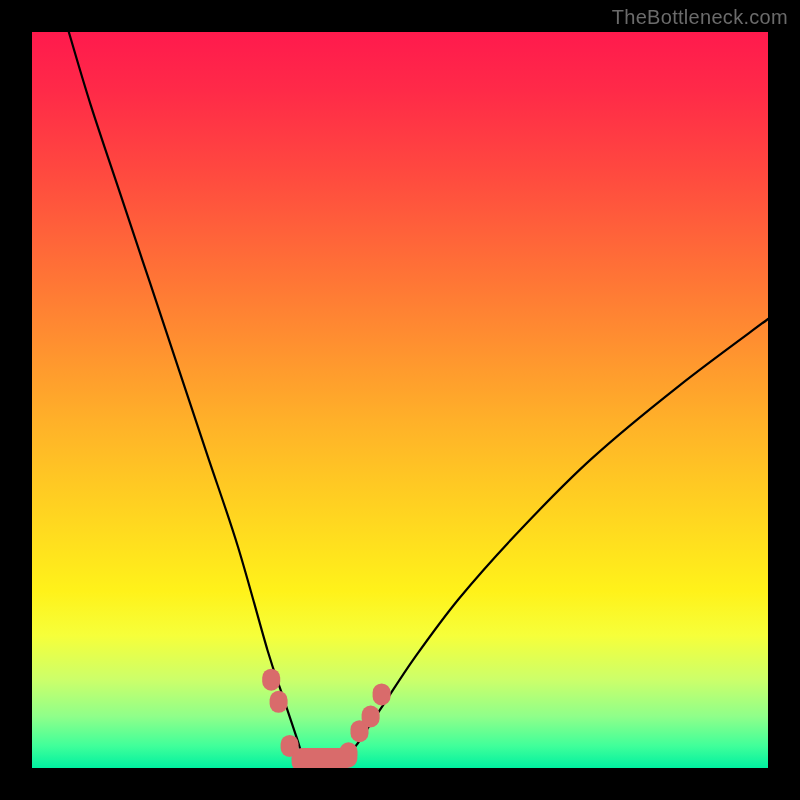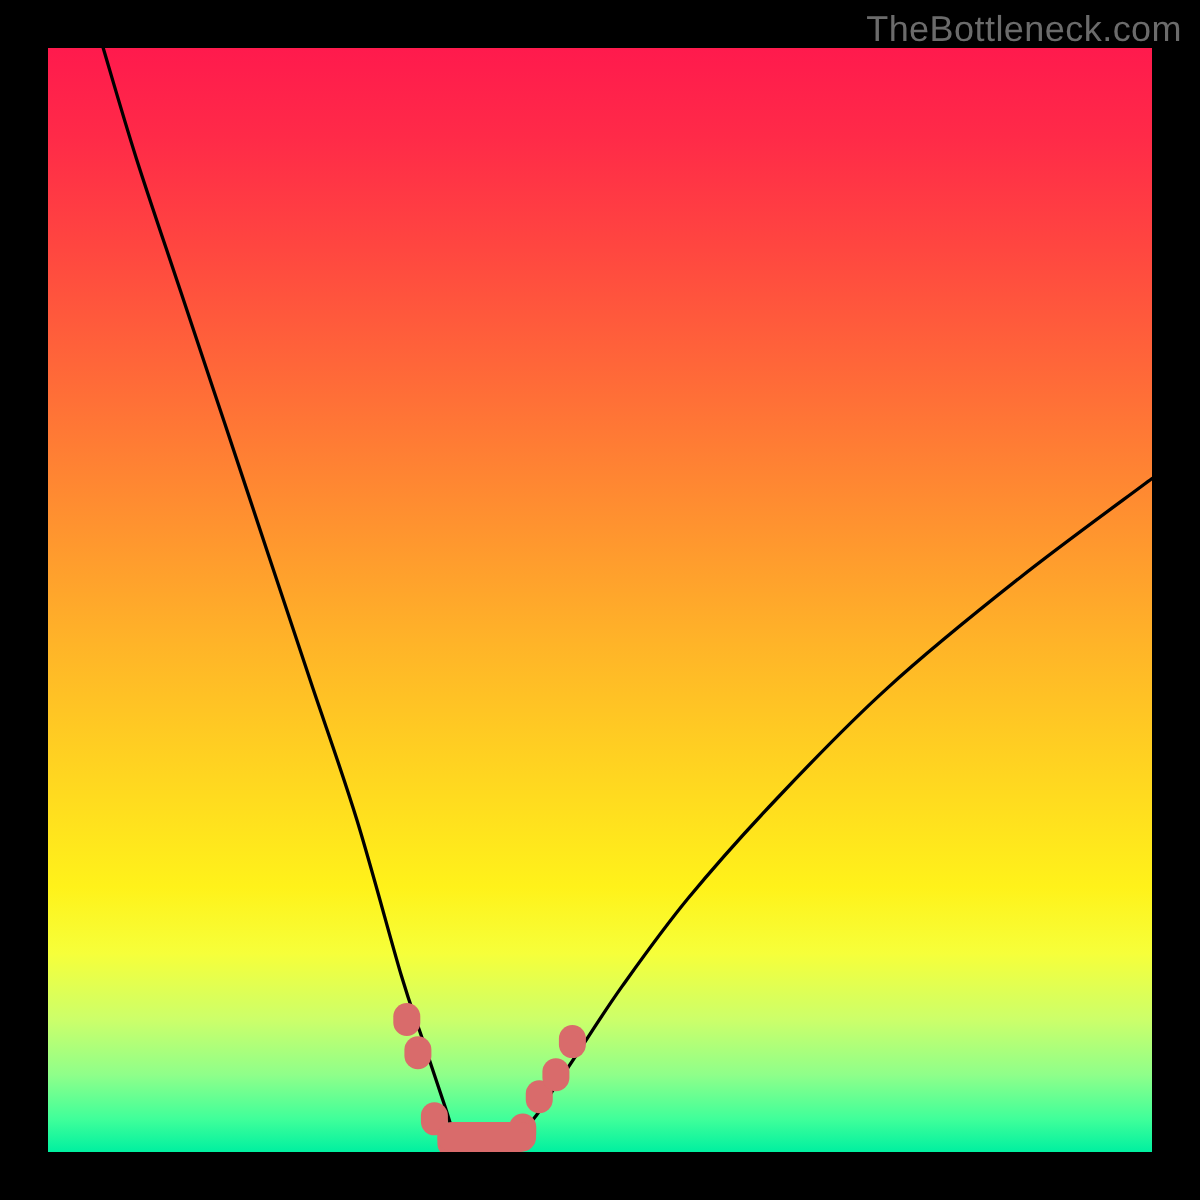--- a/index.html
+++ b/index.html
@@ -45,7 +45,7 @@
     top: 6px;
     right: 12px;
     color: #6b6b6b;
-    font-size: 24px;
+    font-size: 20px;
     letter-spacing: 0.3px;
     user-select: none;
   }

